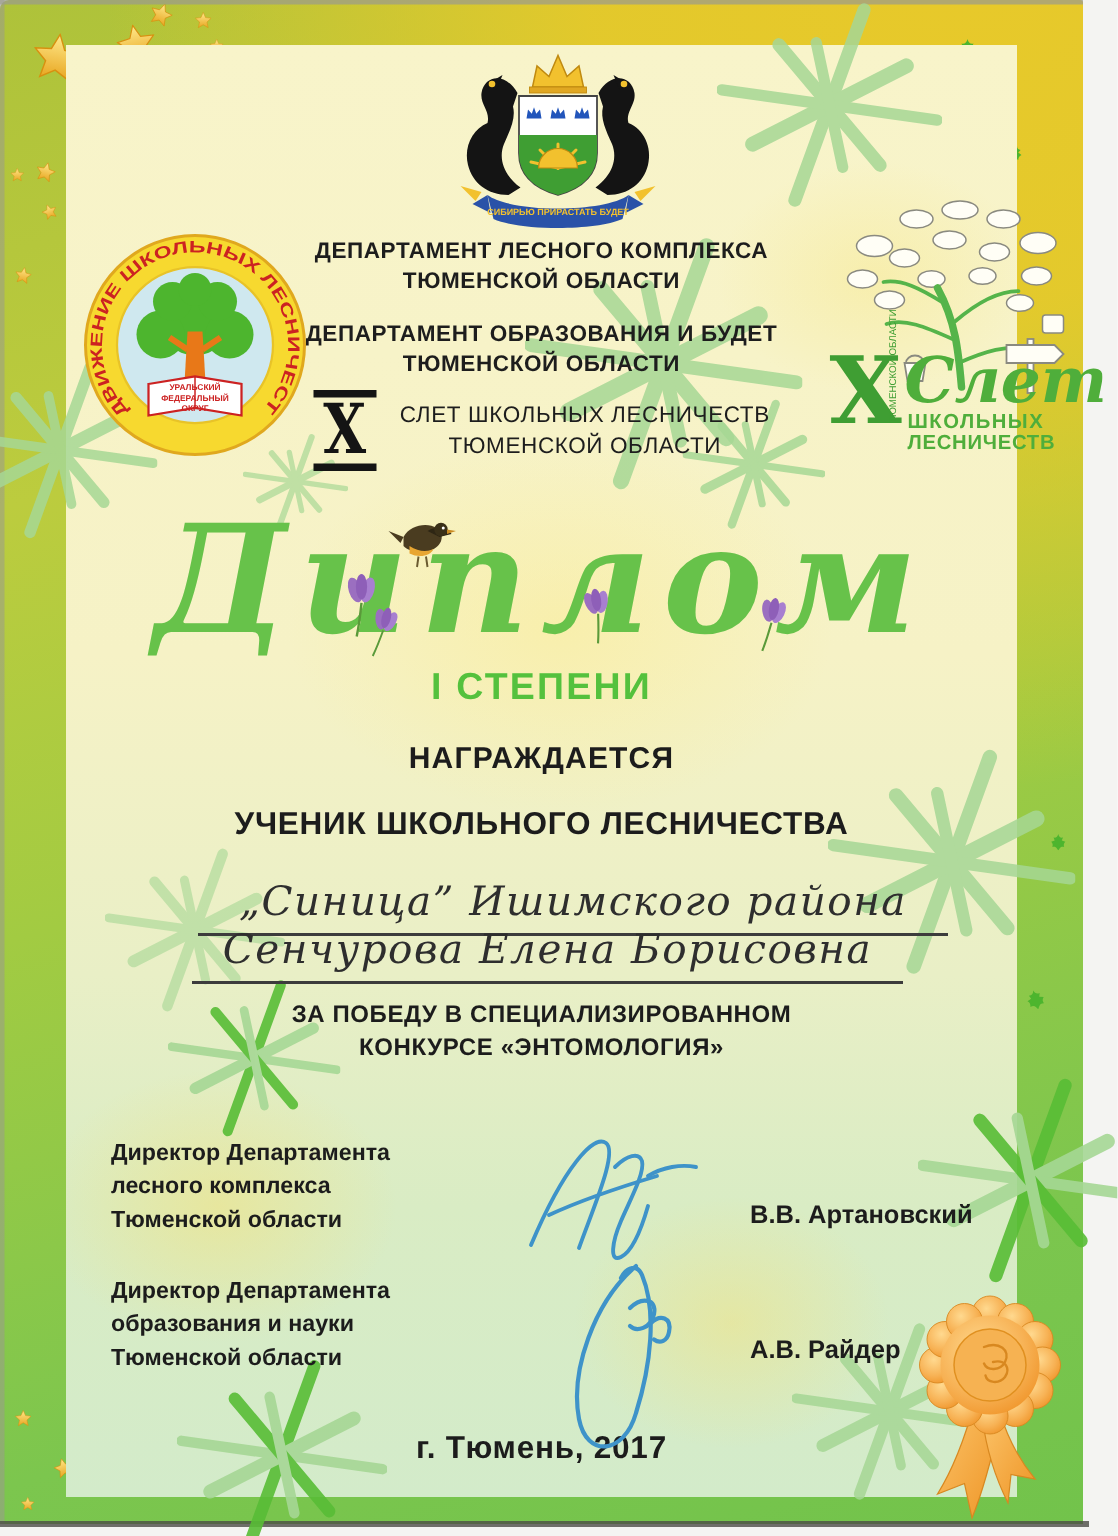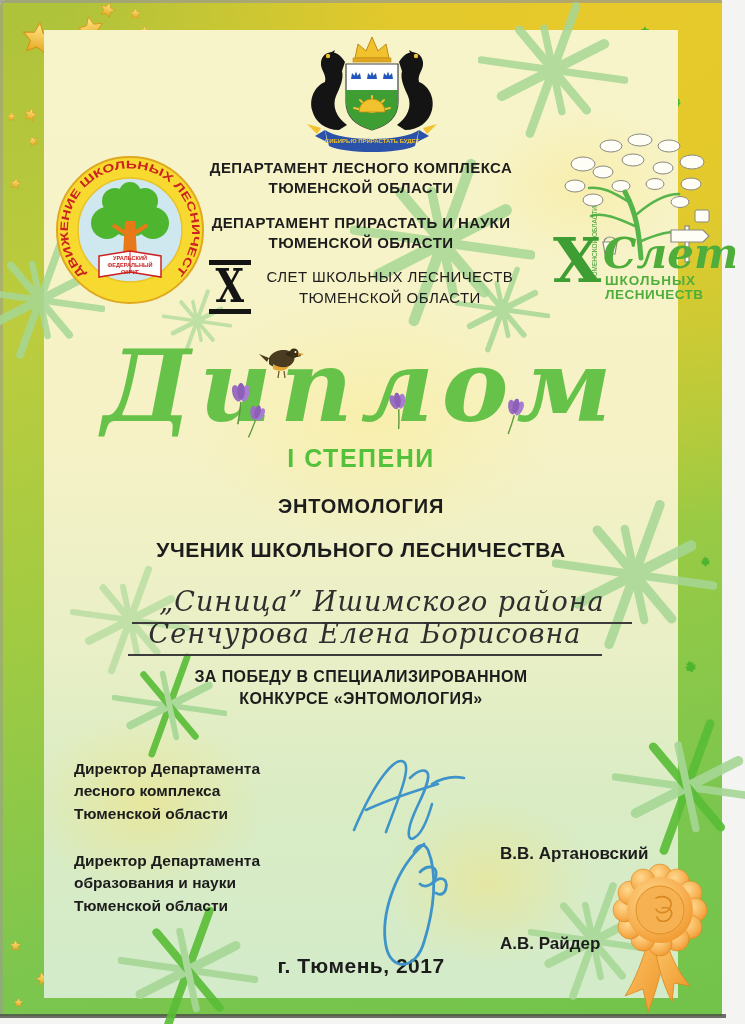--- a/index.html
+++ b/index.html
@@ -325,7 +325,7 @@
 
         <div class="center dept ml" style="top:128px">ДЕПАРТАМЕНТ ЛЕСНОГО КОМПЛЕКСА
 ТЮМЕНСКОЙ ОБЛАСТИ</div>
-        <div class="center dept ml" style="top:183px">ДЕПАРТАМЕНТ ПРИРАСТАТЬ И НАУКИ
+        <div class="center dept ml" style="top:183px">ДЕПАРТАМЕНТ ОБРАЗОВАНИЯ И БУДЕТ
 ТЮМЕНСКОЙ ОБЛАСТИ</div>
 
         <div class="event-row">

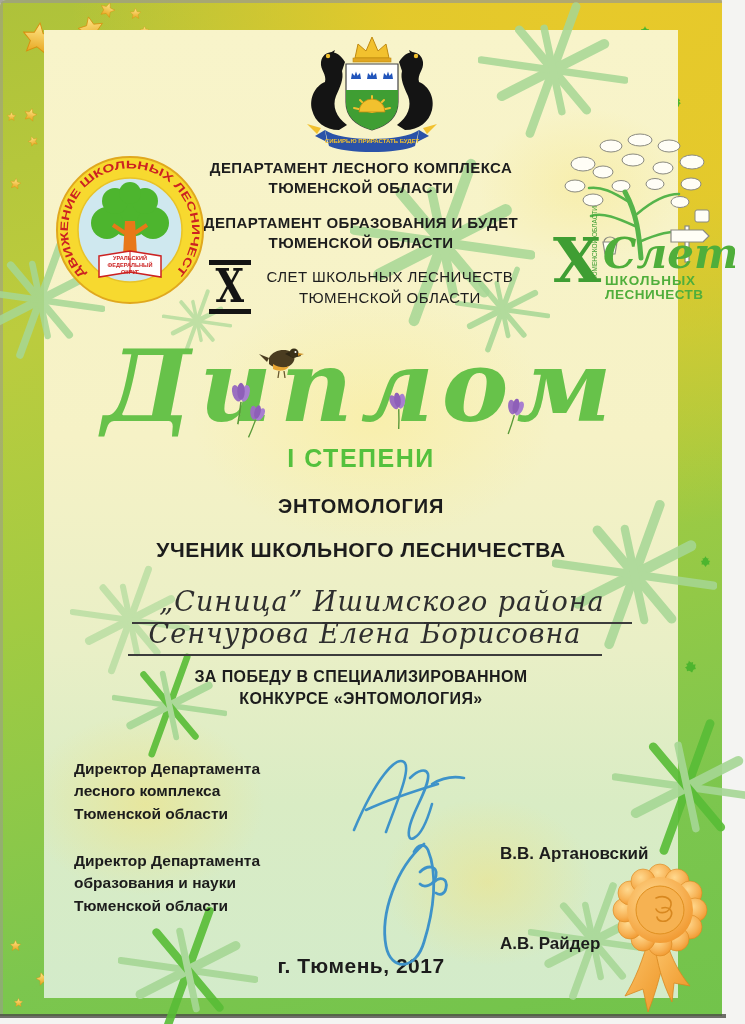--- a/index.html
+++ b/index.html
@@ -360,7 +360,7 @@
           </svg>
 
         <div class="center degree">I СТЕПЕНИ</div>
-        <div class="center awarded">ЭНТОМОЛОГИЯ</div>
+        <div class="center awarded">НАГРАЖДАЕТСЯ</div>
         <div class="center recipient">УЧЕНИК ШКОЛЬНОГО ЛЕСНИЧЕСТВА</div>
 
         <div class="hwline hw1">„Синица” Ишимского района</div>

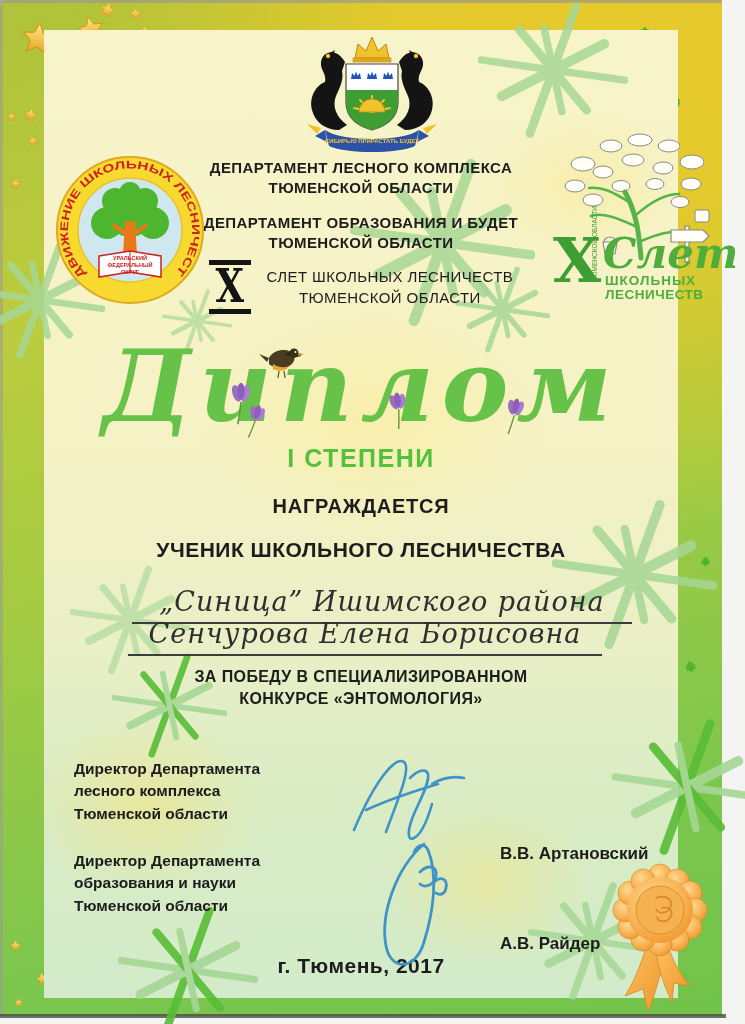--- a/index.html
+++ b/index.html
@@ -39,7 +39,7 @@
   .hw2{left:84px;top:584px;width:474px;}
   .reason{top:636px;font-size:16px;font-weight:bold;line-height:1.4;letter-spacing:.4px;}
   .sig-title{position:absolute;left:30px;width:250px;font-size:15.5px;font-weight:bold;line-height:1.45;color:#1c1c1c;}
-  .sig-name{position:absolute;font-size:17px;font-weight:bold;color:#1c1c1c;margin-top:44px;}
+  .sig-name{position:absolute;font-size:17px;font-weight:bold;color:#1c1c1c;}
   .place{top:924px;font-size:21px;font-weight:bold;letter-spacing:.5px;}
   svg text{font-family:"Liberation Sans",sans-serif;}
   .serif-text{font-family:"DejaVu Serif",serif;}

